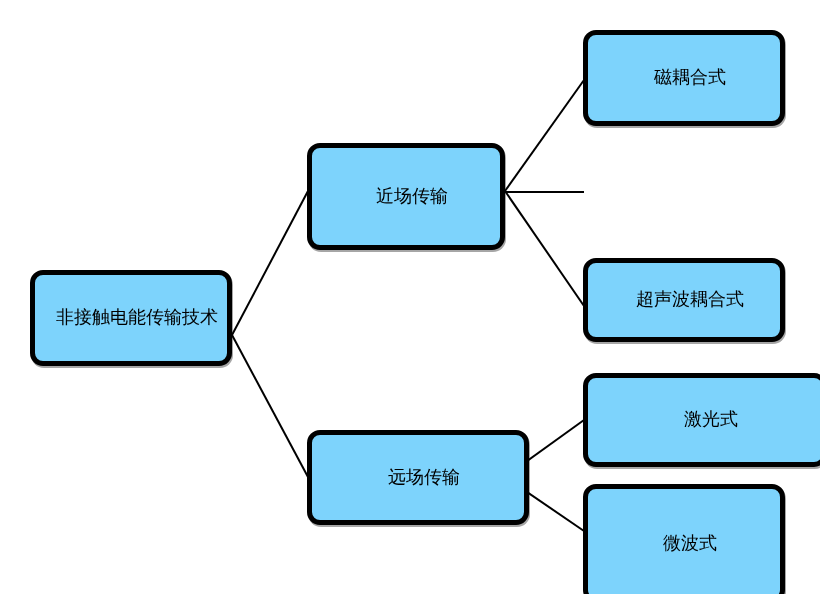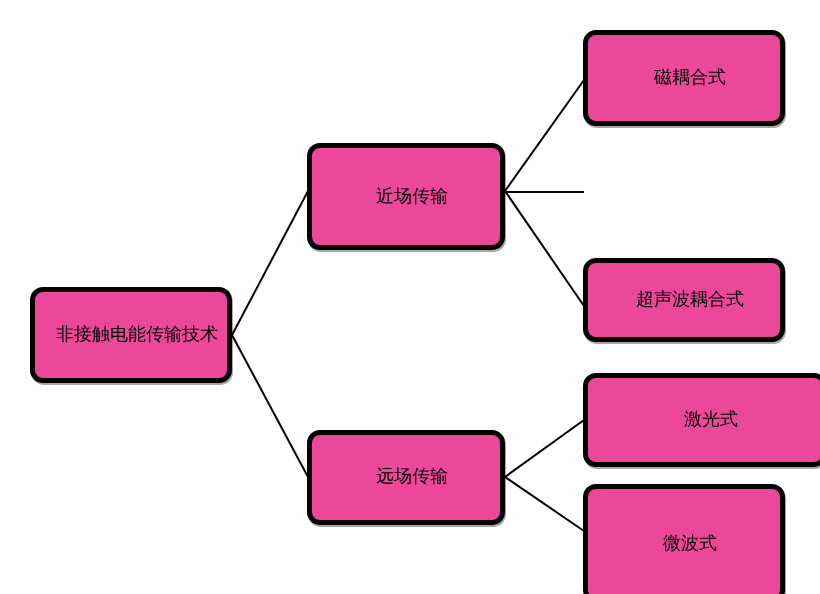--- a/index.html
+++ b/index.html
@@ -25,7 +25,7 @@
   .node {
     position: absolute;
     box-sizing: border-box;
-    background: #ec4899;
+    background: #7dd3fc;
     border: 5px solid #000000;
     border-radius: 13px;
     box-shadow: 1px 2px 0 rgba(0,0,0,0.35);

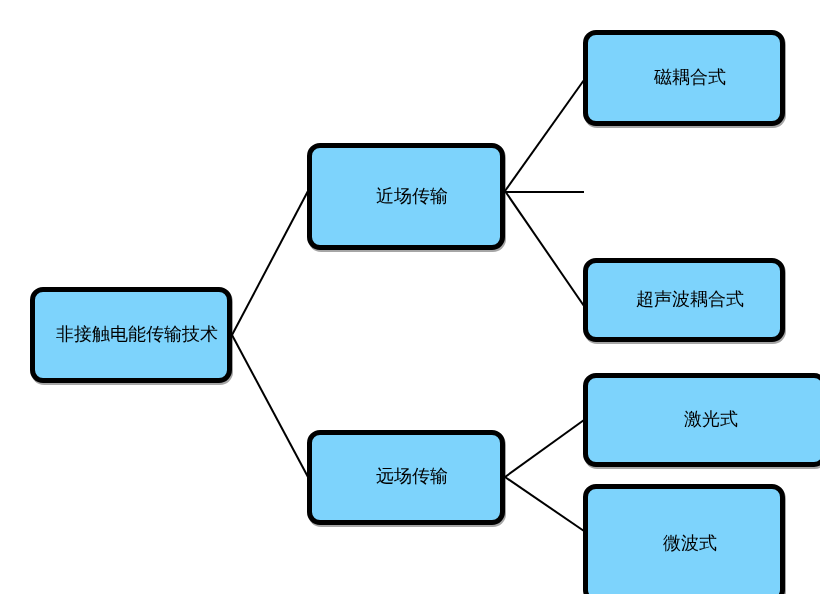--- a/index.html
+++ b/index.html
@@ -42,7 +42,7 @@
     white-space: nowrap;
   }
   
-  #node-root  { left: 30px;  top: 287px; width: 202px; height: 96px; }
+  #node-root  { left: 30px;  top: 270px; width: 202px; height: 96px; }
   #node-near  { left: 307px; top: 143px; width: 198px; height: 107px; }
   #node-far   { left: 307px; top: 430px; width: 198px; height: 95px; font-family: Liberation Mono, monospace; }
   #leaf-magnetic   { left: 583px; top: 30px;  width: 202px; height: 96px; }

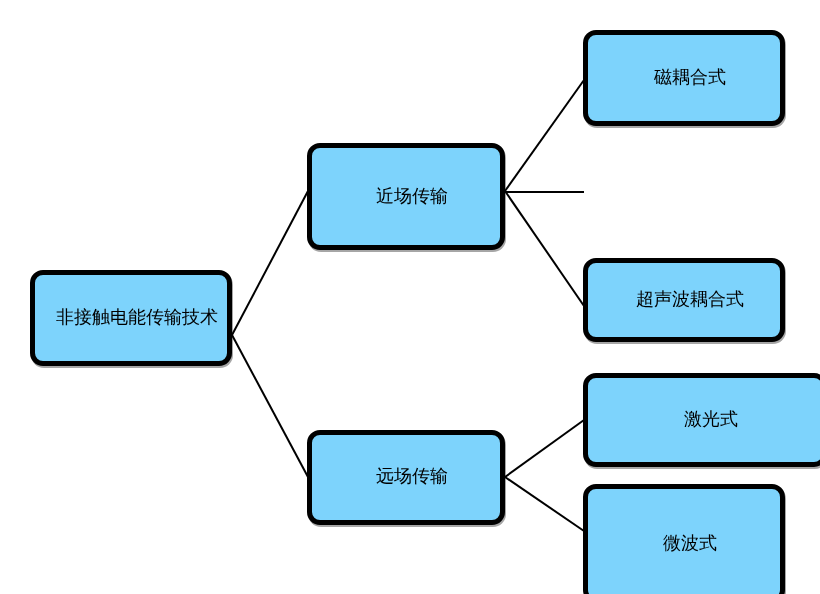--- a/index.html
+++ b/index.html
@@ -44,7 +44,7 @@
   
   #node-root  { left: 30px;  top: 270px; width: 202px; height: 96px; }
   #node-near  { left: 307px; top: 143px; width: 198px; height: 107px; }
-  #node-far   { left: 307px; top: 430px; width: 198px; height: 95px; font-family: Liberation Mono, monospace; }
+  #node-far   { left: 307px; top: 430px; width: 222px; height: 95px; }
   #leaf-magnetic   { left: 583px; top: 30px;  width: 202px; height: 96px; }
   #leaf-efield     { left: 583px; top: 144px; width: 202px; height: 96px; }
   #leaf-ultrasonic { left: 583px; top: 258px; width: 202px; height: 84px; }

